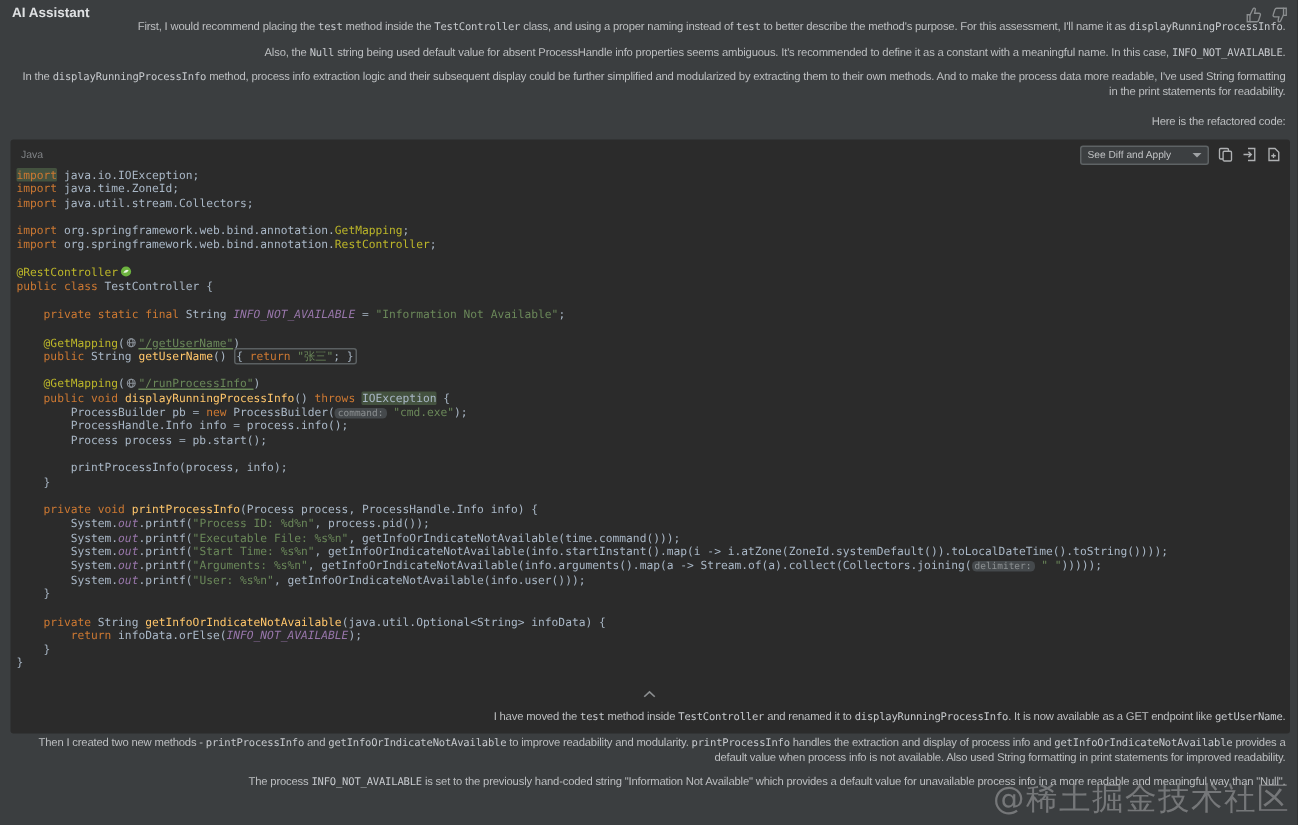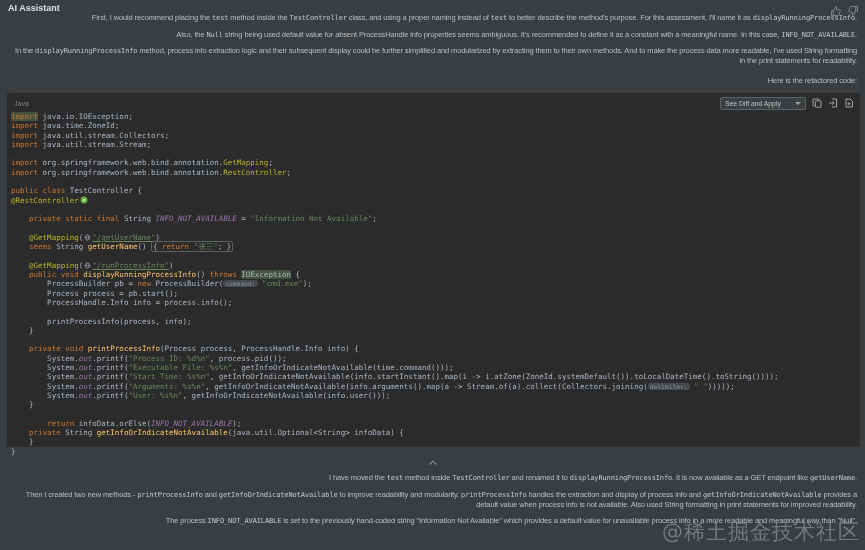--- a/index.html
+++ b/index.html
@@ -28,7 +28,7 @@
   }
   
   .codeblock {
-    position:absolute; left:7px; right:5px; top:93px; height:354px;
+    position:absolute; left:7px; right:5px; top:93px; height:396px;
     background:#2b2b2b; border-radius:2px;
   }
   .code-toolbar {

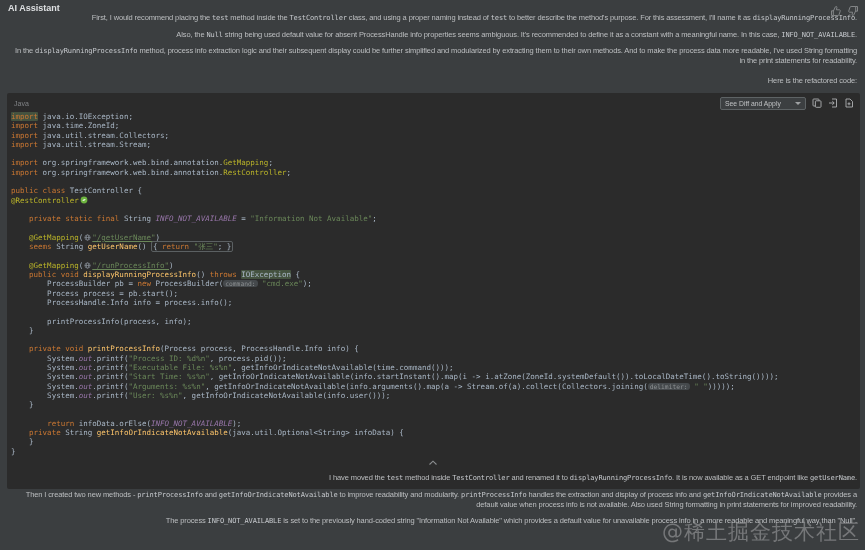--- a/index.html
+++ b/index.html
@@ -141,7 +141,6 @@
       <div class="cl"><span class="seg kw hl">import</span><span class="seg d"> java.io.IOException;</span></div>
       <div class="cl"><span class="seg kw">import</span><span class="seg d"> java.time.ZoneId;</span></div>
       <div class="cl"><span class="seg kw">import</span><span class="seg d"> java.util.stream.Collectors;</span></div>
-      <div class="cl"><span class="seg kw">import</span><span class="seg d"> java.util.stream.Stream;</span></div>
       <div class="cl"></div>
       <div class="cl"><span class="seg kw">import</span><span class="seg d"> org.springframework.web.bind.annotation.</span><span class="seg ann">GetMapping</span><span class="seg d">;</span></div>
       <div class="cl"><span class="seg kw">import</span><span class="seg d"> org.springframework.web.bind.annotation.</span><span class="seg ann">RestController</span><span class="seg d">;</span></div>

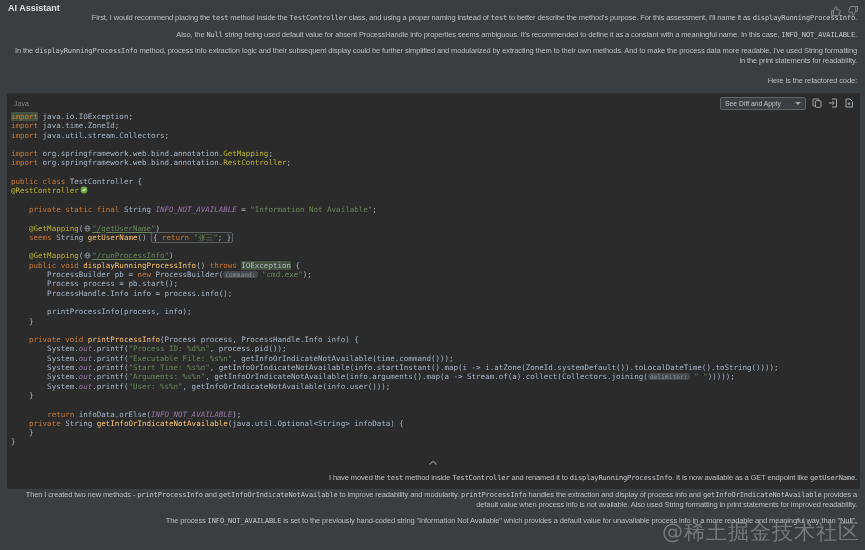--- a/index.html
+++ b/index.html
@@ -145,11 +145,11 @@
       <div class="cl"><span class="seg kw">import</span><span class="seg d"> org.springframework.web.bind.annotation.</span><span class="seg ann">GetMapping</span><span class="seg d">;</span></div>
       <div class="cl"><span class="seg kw">import</span><span class="seg d"> org.springframework.web.bind.annotation.</span><span class="seg ann">RestController</span><span class="seg d">;</span></div>
       <div class="cl"></div>
-      <div class="cl"><span class="seg kw">public class </span><span class="seg d">TestController {</span></div>
       <div class="cl"><span class="seg ann">@RestController</span><span class="code-icon"><svg width="8" height="8" viewBox="0 0 8 8">
             <circle cx="4" cy="4" r="3.4" fill="#6db33f"></circle>
             <path d="M2.2 4.6 Q3.8 2.2 5.8 3.2 Q4.4 5.6 2.2 4.6" fill="#eaf5e2"></path>
           </svg></span></div>
+      <div class="cl"><span class="seg kw">public class </span><span class="seg d">TestController {</span></div>
       <div class="cl"></div>
       <div class="cl"><span class="seg d">    </span><span class="seg kw">private static final </span><span class="seg d">String </span><span class="seg const">INFO_NOT_AVAILABLE</span><span class="seg d"> = </span><span class="seg str">"Information Not Available"</span><span class="seg d">;</span></div>
       <div class="cl"></div>

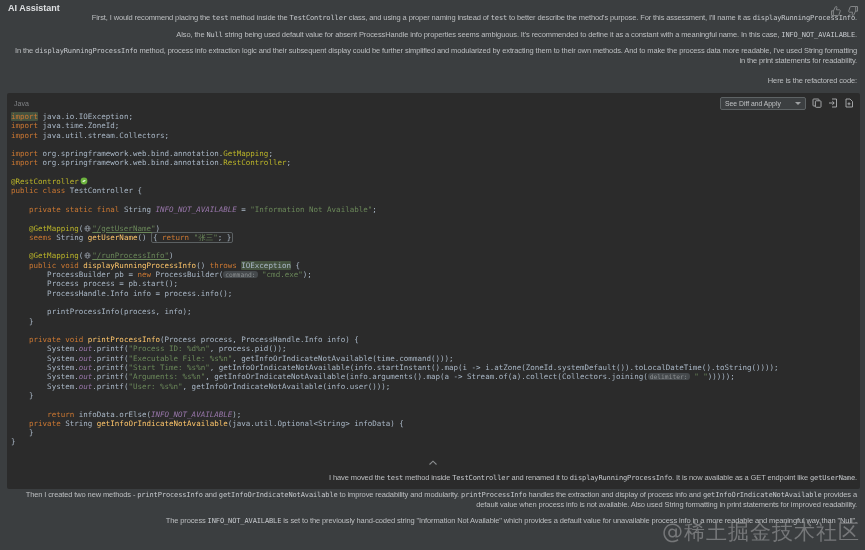--- a/index.html
+++ b/index.html
@@ -158,7 +158,7 @@
             <line x1="1" y1="4" x2="7" y2="4"></line>
             <ellipse cx="4" cy="4" rx="1.4" ry="3"></ellipse>
           </svg></span><span class="seg strlink">"/getUserName"</span><span class="seg d">)</span></div>
-      <div class="cl"><span class="seg d">    </span><span class="seg kw">seems </span><span class="seg d">String </span><span class="seg mname">getUserName</span><span class="seg d">() </span><span class="box"><span class="seg d">{ </span><span class="seg kw">return </span><span class="seg str">"张三"</span><span class="seg d">; }</span></span></div>
+      <div class="cl"><span class="seg d">    </span><span class="seg kw">public </span><span class="seg d">String </span><span class="seg mname">getUserName</span><span class="seg d">() </span><span class="box"><span class="seg d">{ </span><span class="seg kw">return </span><span class="seg str">"张三"</span><span class="seg d">; }</span></span></div>
       <div class="cl"></div>
       <div class="cl"><span class="seg d">    </span><span class="seg ann">@GetMapping</span><span class="seg d">(</span><span class="code-icon"><svg width="7" height="7" viewBox="0 0 8 8" fill="none" stroke="#8a9199" stroke-width="0.8">
             <circle cx="4" cy="4" r="3"></circle>

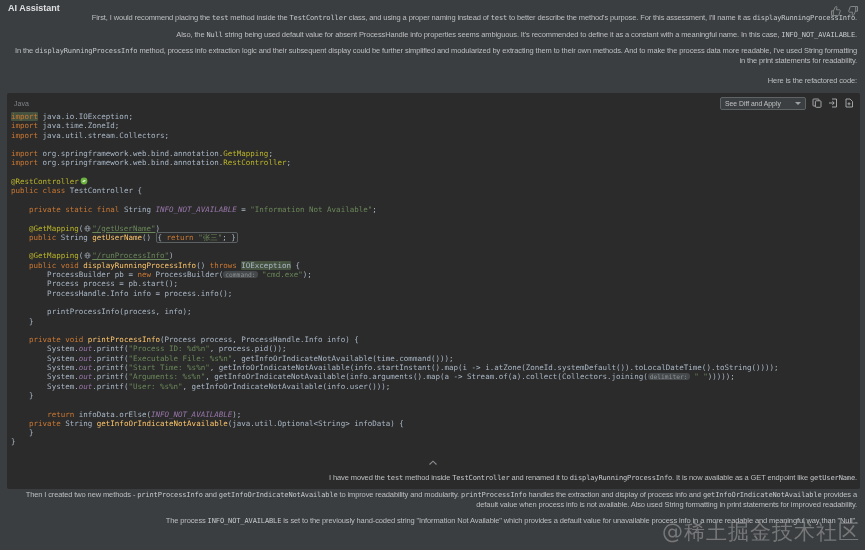--- a/index.html
+++ b/index.html
@@ -167,8 +167,8 @@
           </svg></span><span class="seg strlink">"/runProcessInfo"</span><span class="seg d">)</span></div>
       <div class="cl"><span class="seg d">    </span><span class="seg kw">public void </span><span class="seg mname">displayRunningProcessInfo</span><span class="seg d">() </span><span class="seg kw">throws </span><span class="seg d hl">IOException</span><span class="seg d"> {</span></div>
       <div class="cl"><span class="seg d">        ProcessBuilder pb = </span><span class="seg kw">new </span><span class="seg d">ProcessBuilder(</span><span class="seg inlay">command:</span><span class="seg d"> </span><span class="seg str">"cmd.exe"</span><span class="seg d">);</span></div>
+      <div class="cl"><span class="seg d">        ProcessHandle.Info info = process.info();</span></div>
       <div class="cl"><span class="seg d">        Process process = pb.start();</span></div>
-      <div class="cl"><span class="seg d">        ProcessHandle.Info info = process.info();</span></div>
       <div class="cl"></div>
       <div class="cl"><span class="seg d">        printProcessInfo(process, info);</span></div>
       <div class="cl"><span class="seg d">    }</span></div>

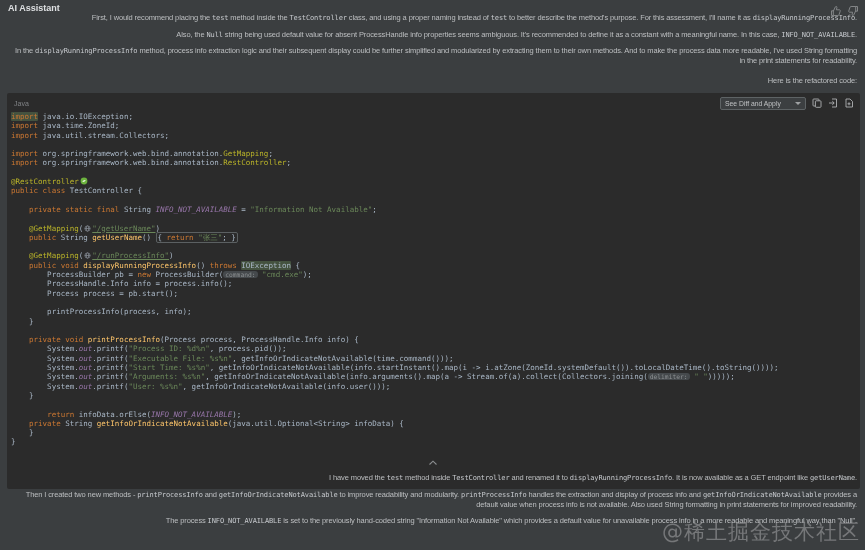--- a/index.html
+++ b/index.html
@@ -181,8 +181,8 @@
       <div class="cl"><span class="seg d">        System.</span><span class="seg field">out</span><span class="seg d">.printf(</span><span class="seg str">"User: %s%n"</span><span class="seg d">, getInfoOrIndicateNotAvailable(info.user()));</span></div>
       <div class="cl"><span class="seg d">    }</span></div>
       <div class="cl"></div>
+      <div class="cl"><span class="seg d">    </span><span class="seg kw">private </span><span class="seg d">String </span><span class="seg mname">getInfoOrIndicateNotAvailable</span><span class="seg d">(java.util.Optional&lt;String&gt; infoData) {</span></div>
       <div class="cl"><span class="seg d">        </span><span class="seg kw">return </span><span class="seg d">infoData.orElse(</span><span class="seg const">INFO_NOT_AVAILABLE</span><span class="seg d">);</span></div>
-      <div class="cl"><span class="seg d">    </span><span class="seg kw">private </span><span class="seg d">String </span><span class="seg mname">getInfoOrIndicateNotAvailable</span><span class="seg d">(java.util.Optional&lt;String&gt; infoData) {</span></div>
       <div class="cl"><span class="seg d">    }</span></div>
       <div class="cl"><span class="seg d">}</span></div>
     </div>

